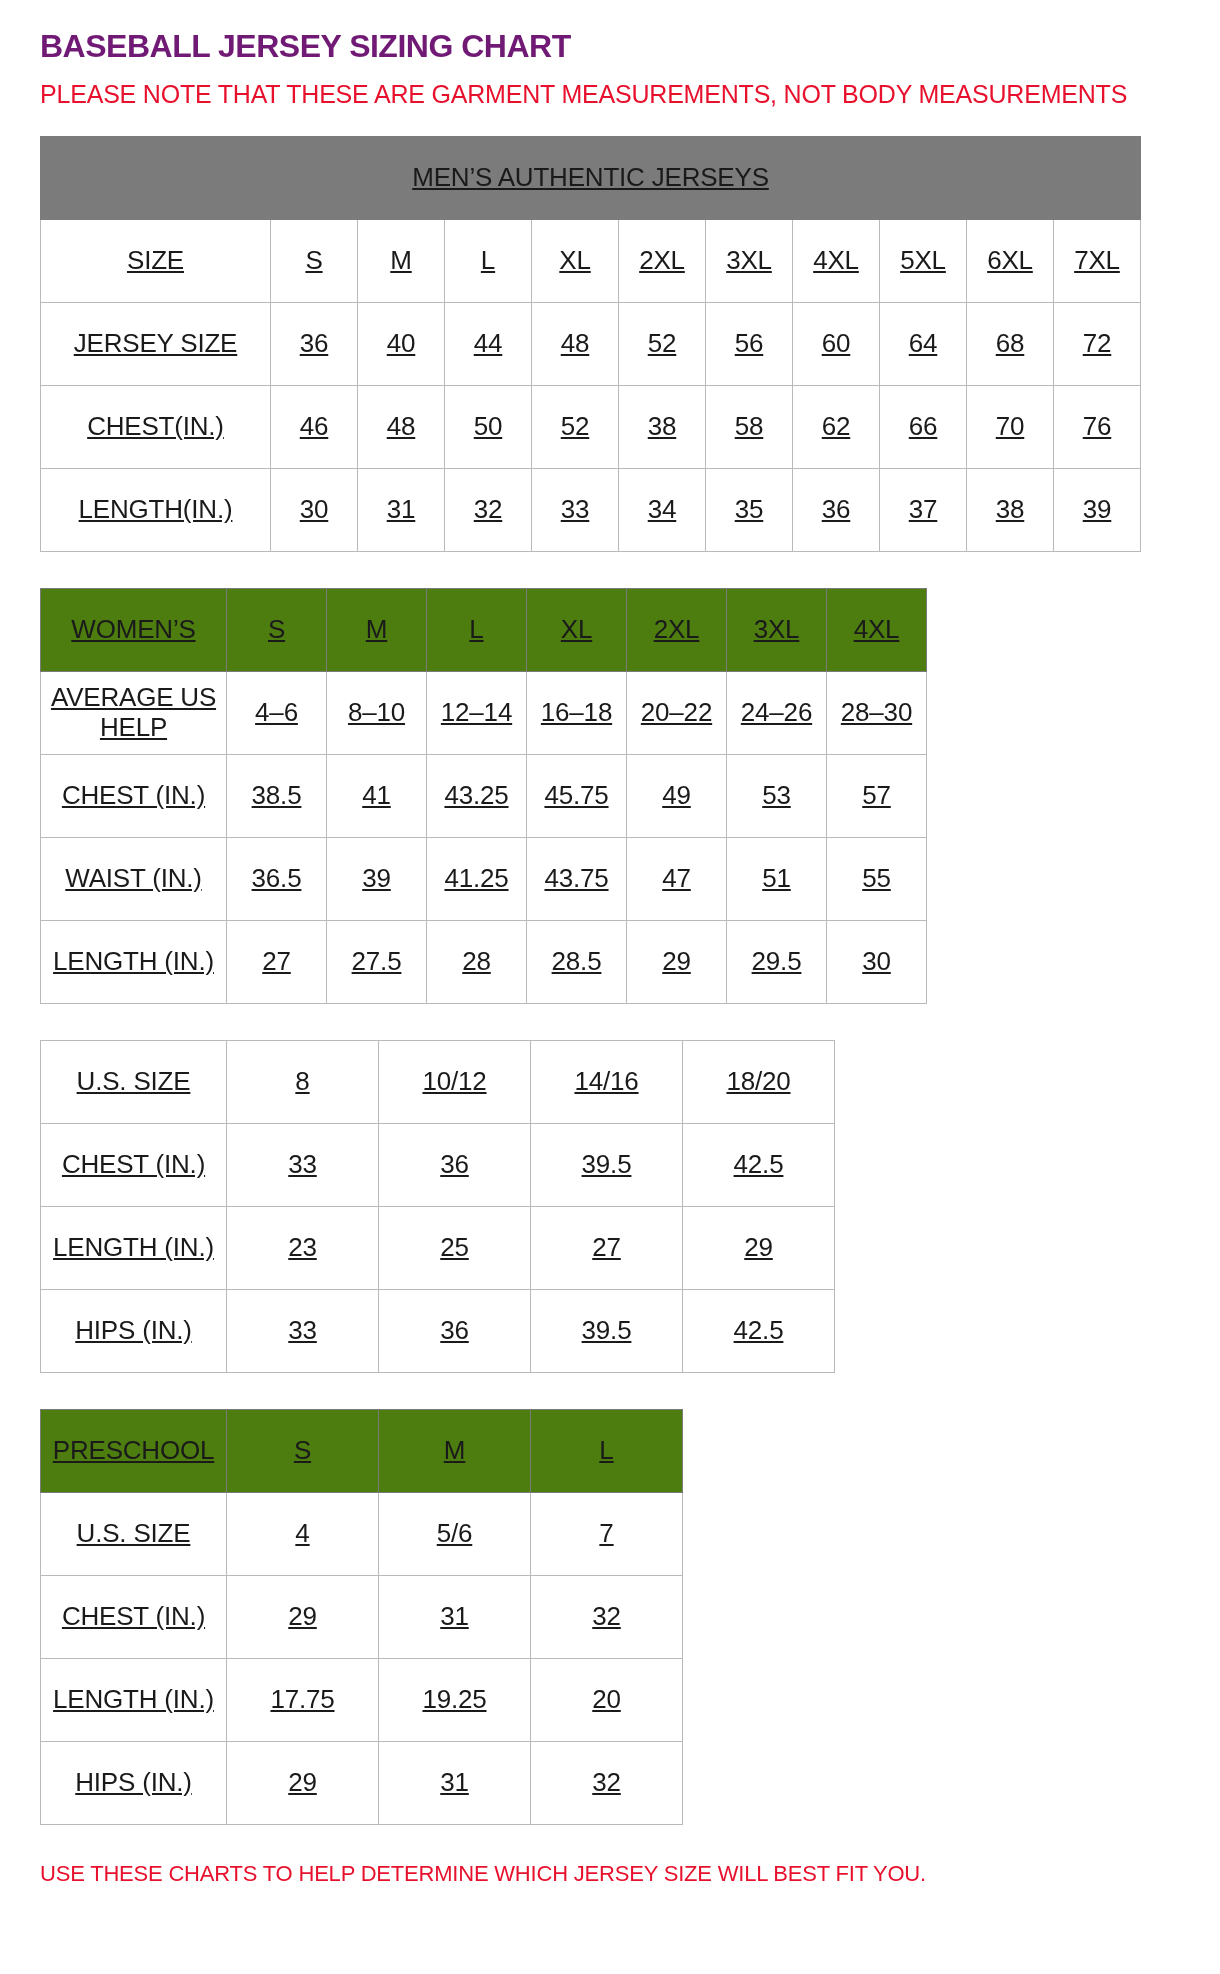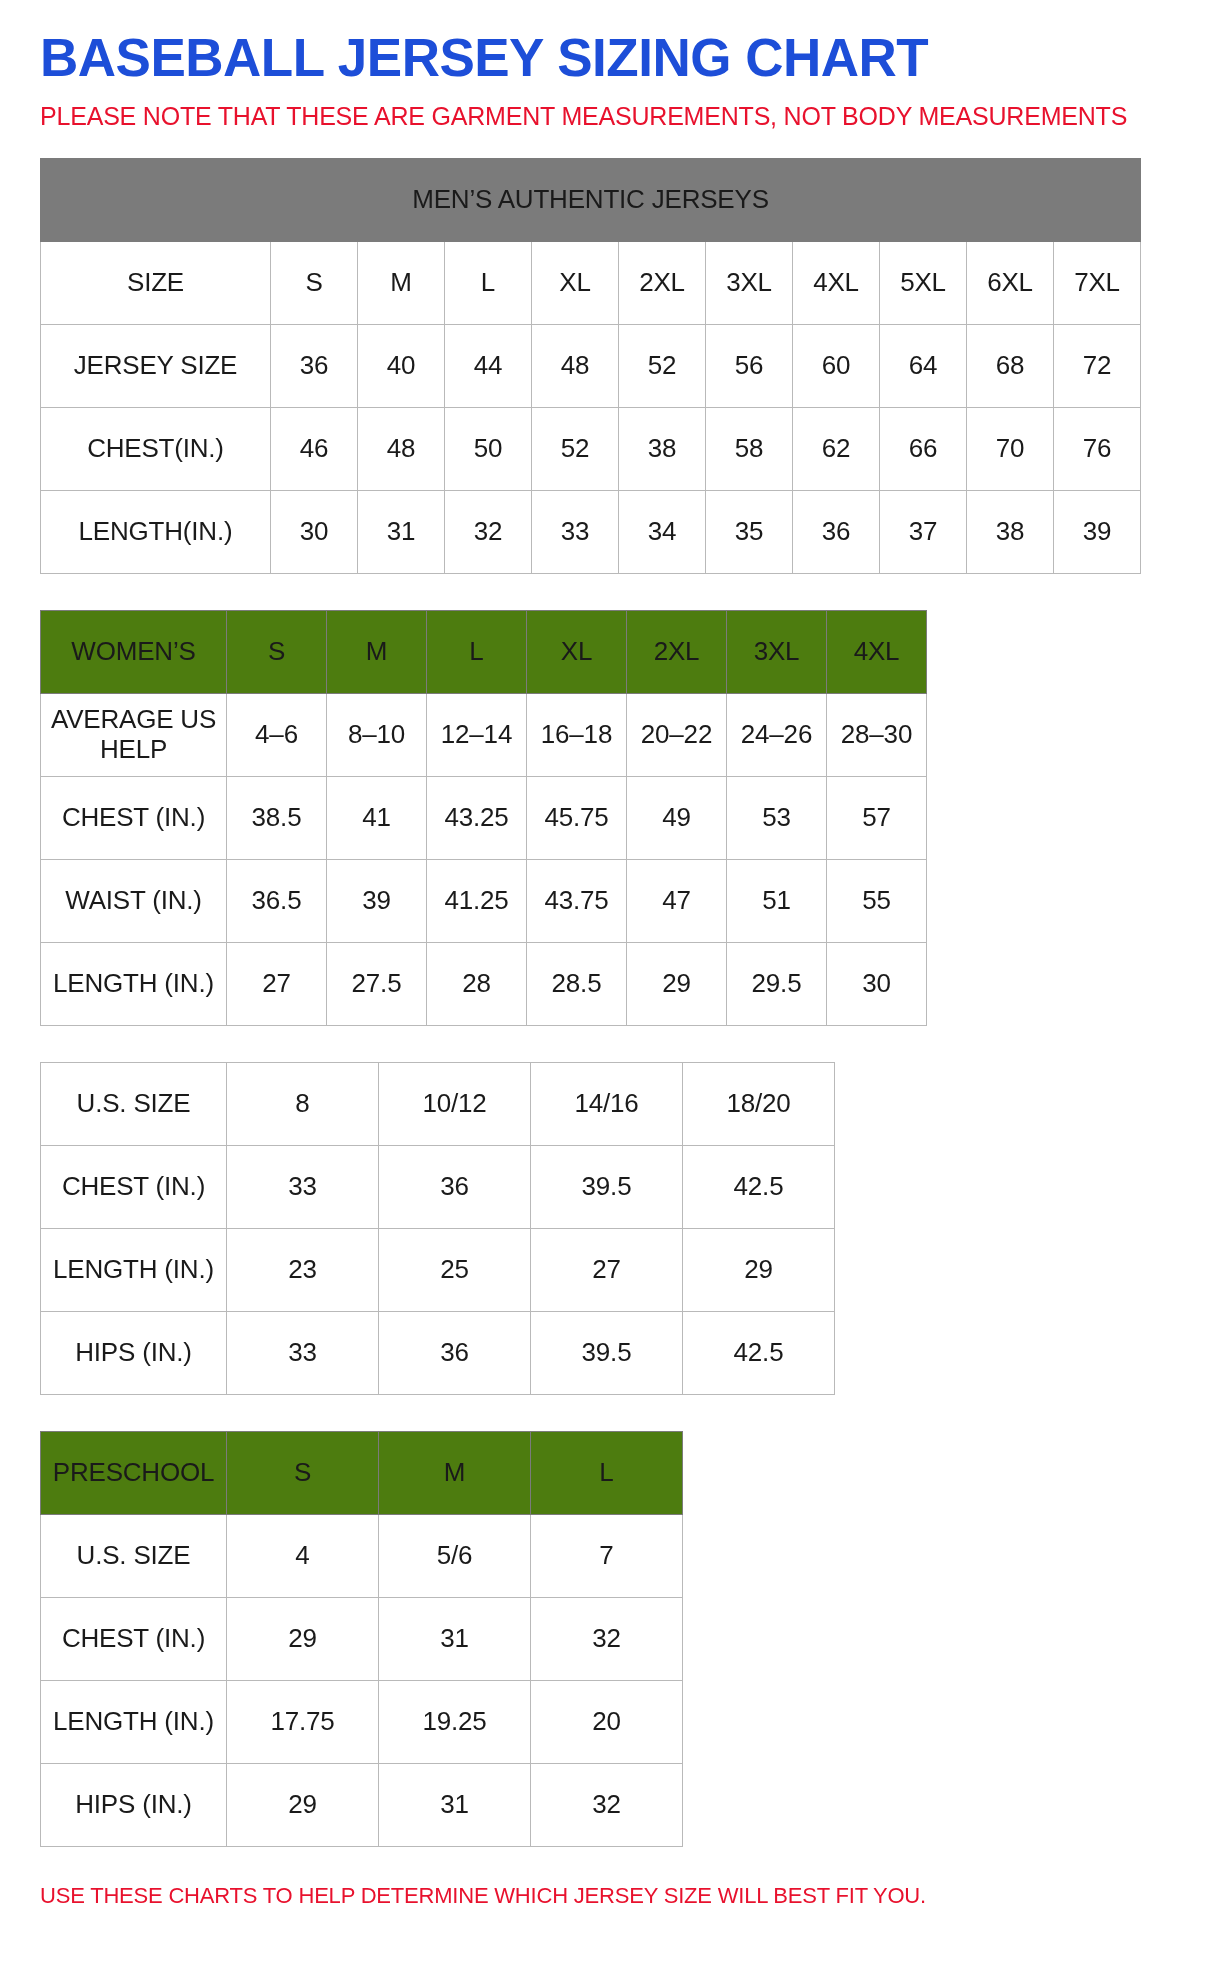--- a/index.html
+++ b/index.html
@@ -20,10 +20,10 @@
     padding: 30px 40px 20px 40px;
   }
   .main-title {
-    font-size: 53px;
+    font-size: 32px;
     font-weight: bold;
     letter-spacing: -0.5px;
-    color: #1d4ed8;
+    color: #701a75;
     margin: 0 0 14px 0;
     line-height: 1.05;
   }

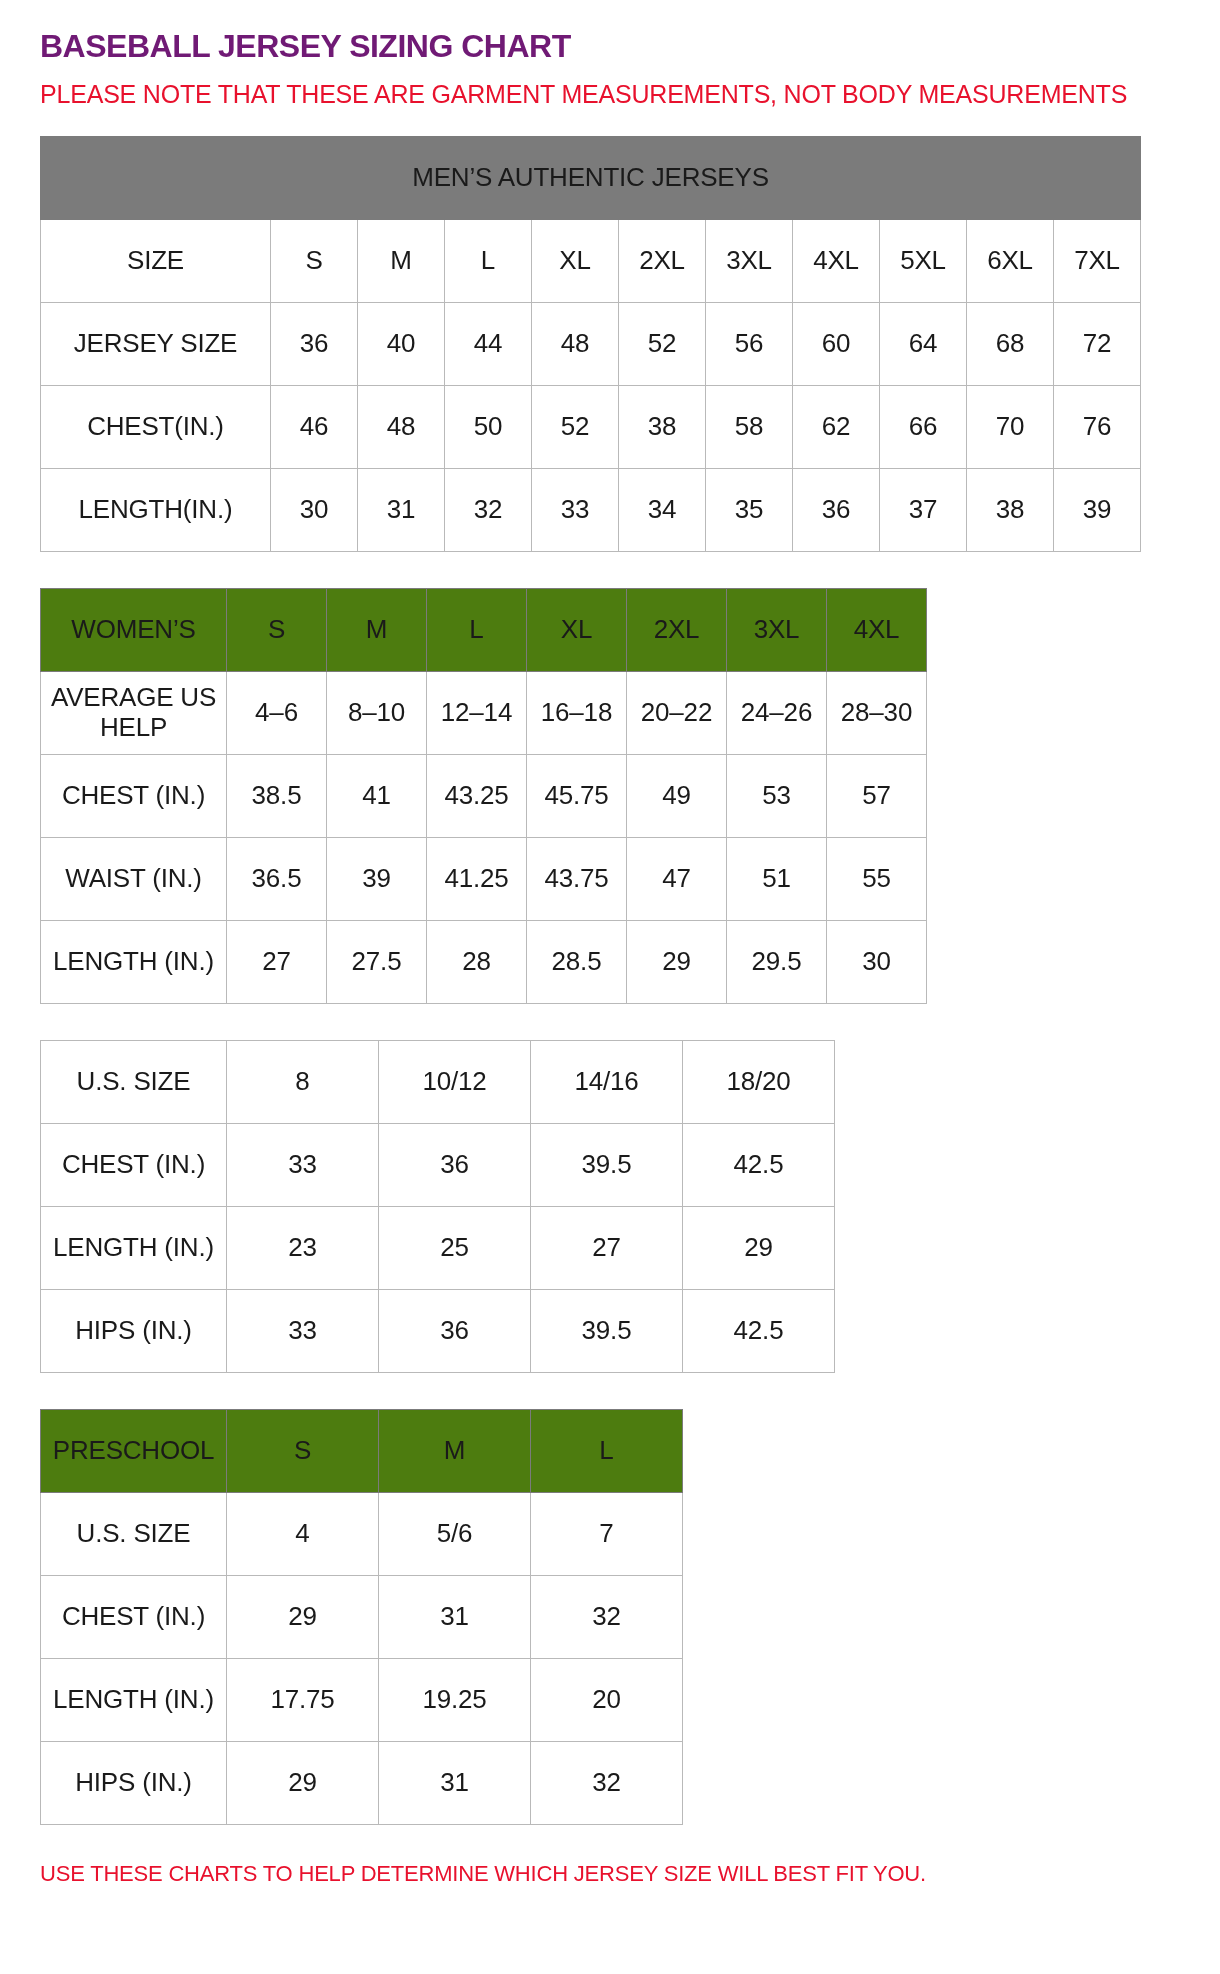--- a/index.html
+++ b/index.html
@@ -38,6 +38,7 @@
     border-collapse: collapse;
     table-layout: fixed;
     margin-bottom: 36px;
+    text-decoration: underline;
   }
   table.chart td, table.chart th {
     border: 1px solid #b9b9b9;

